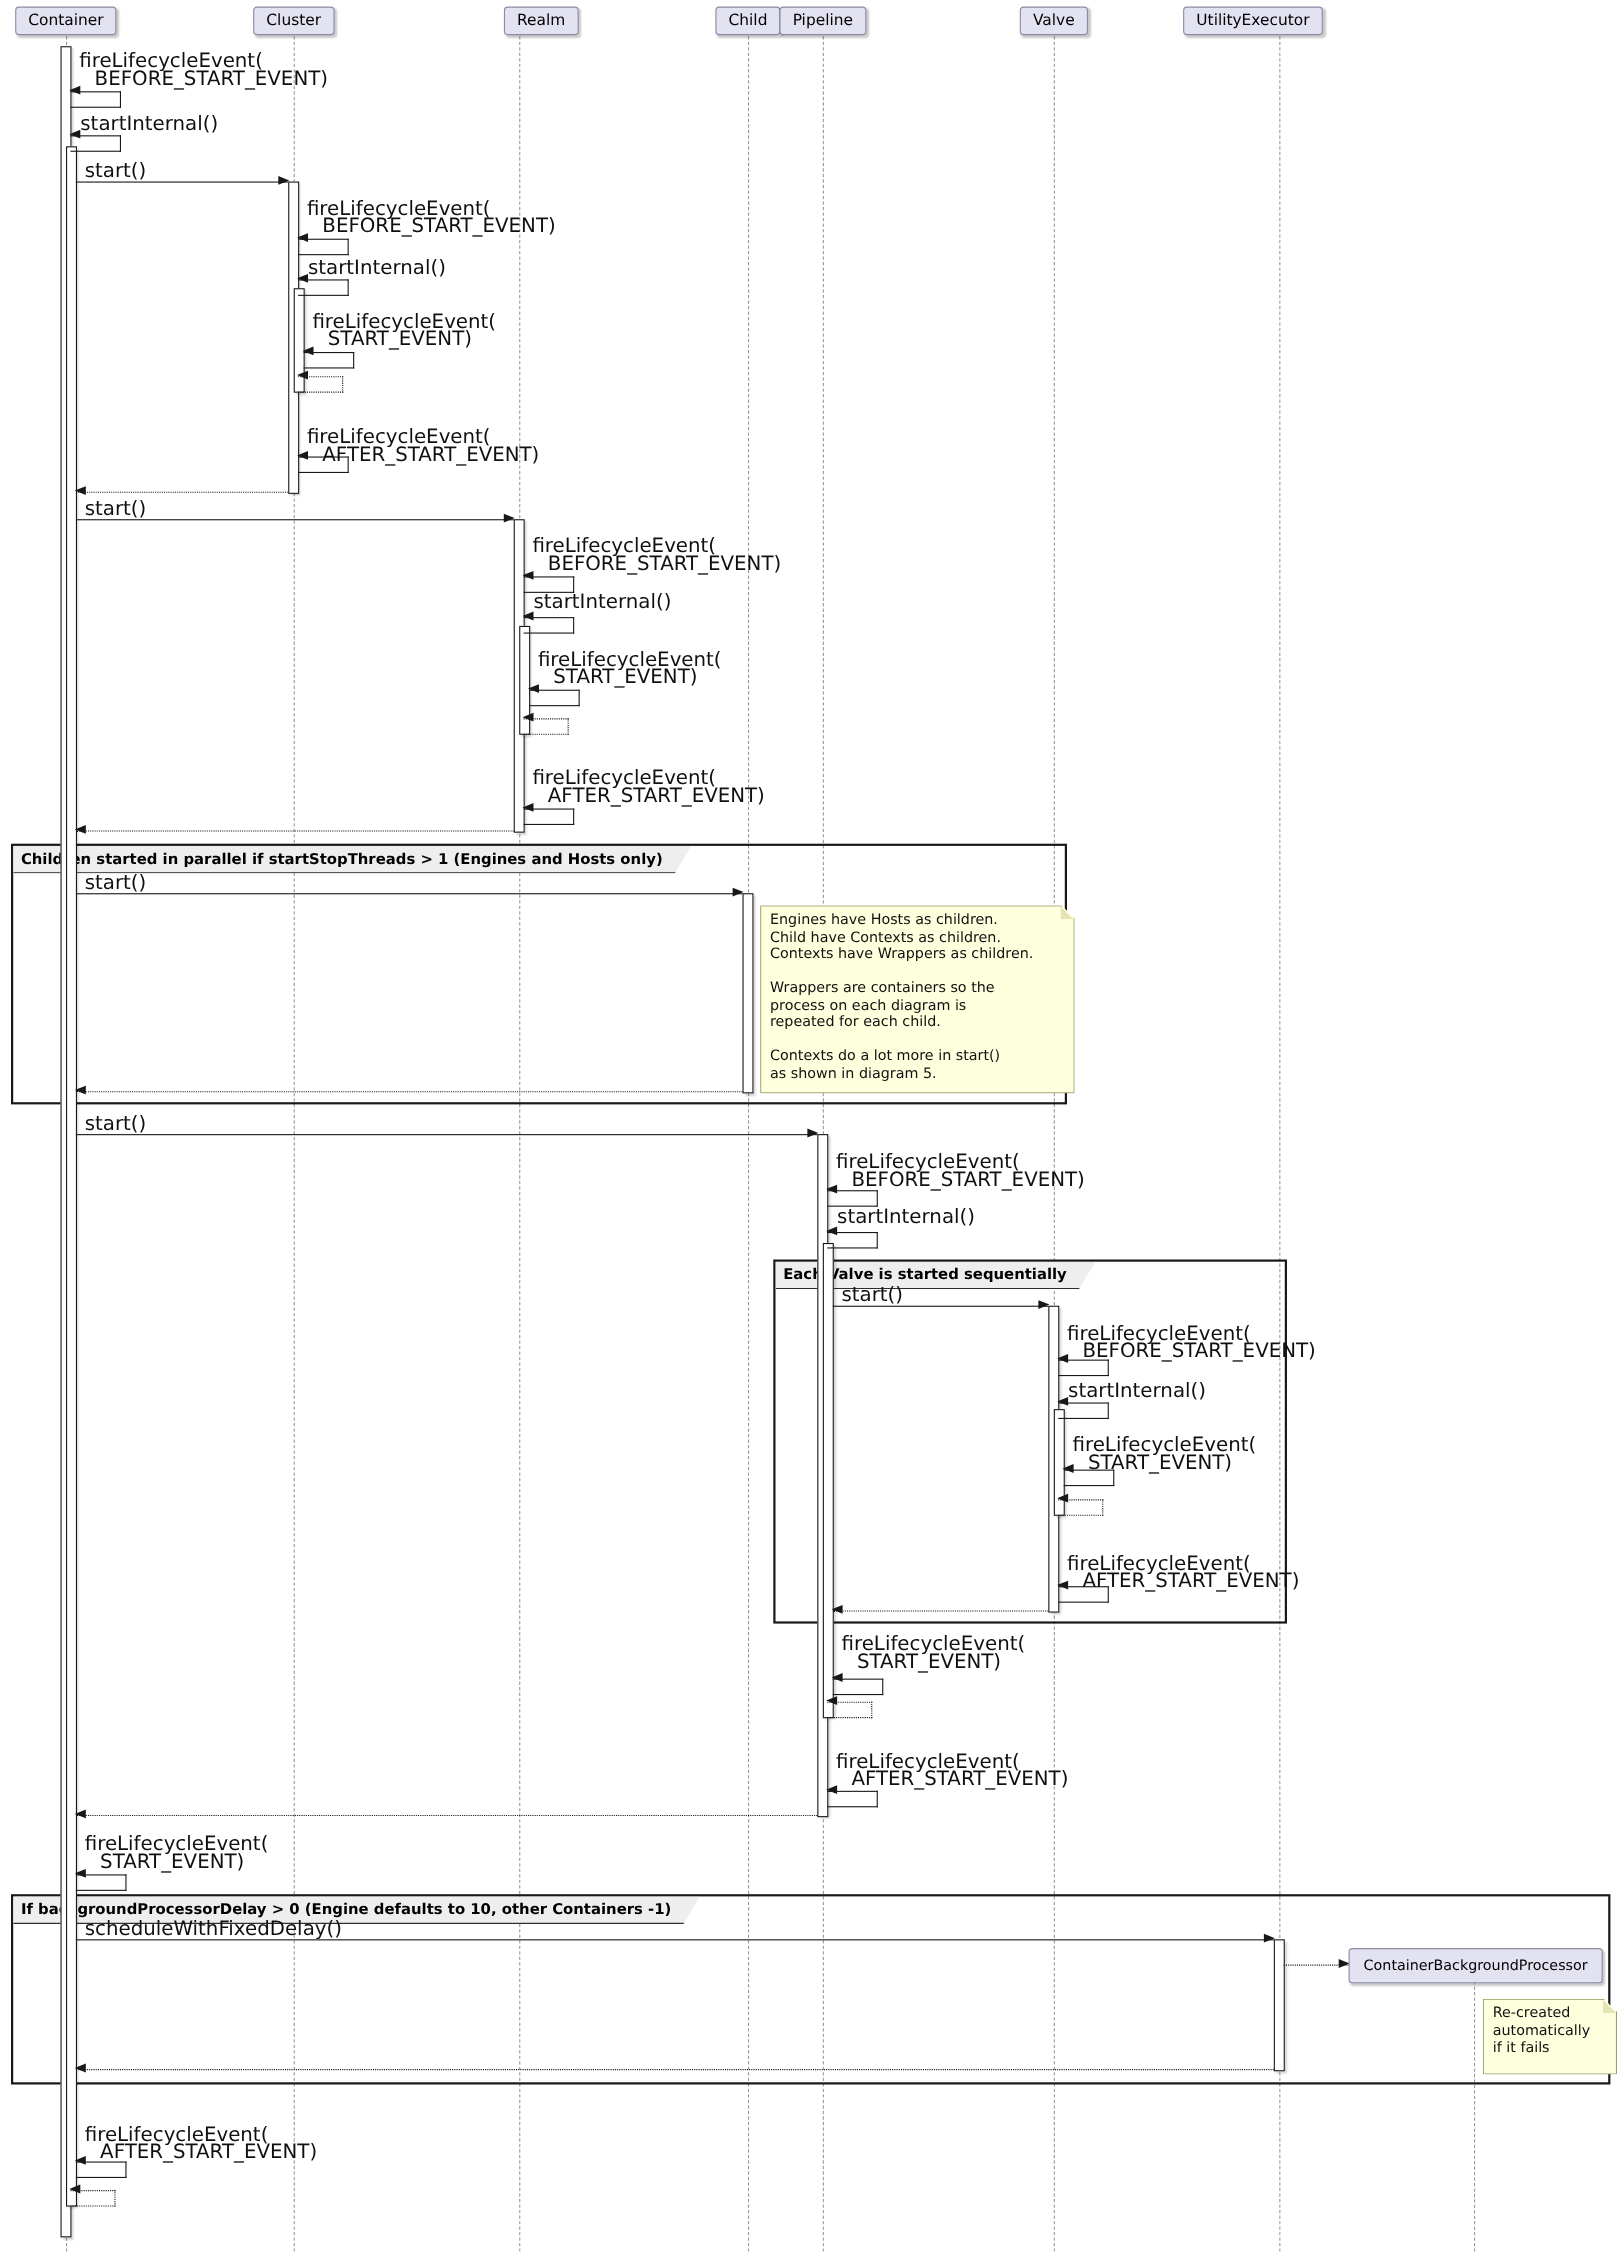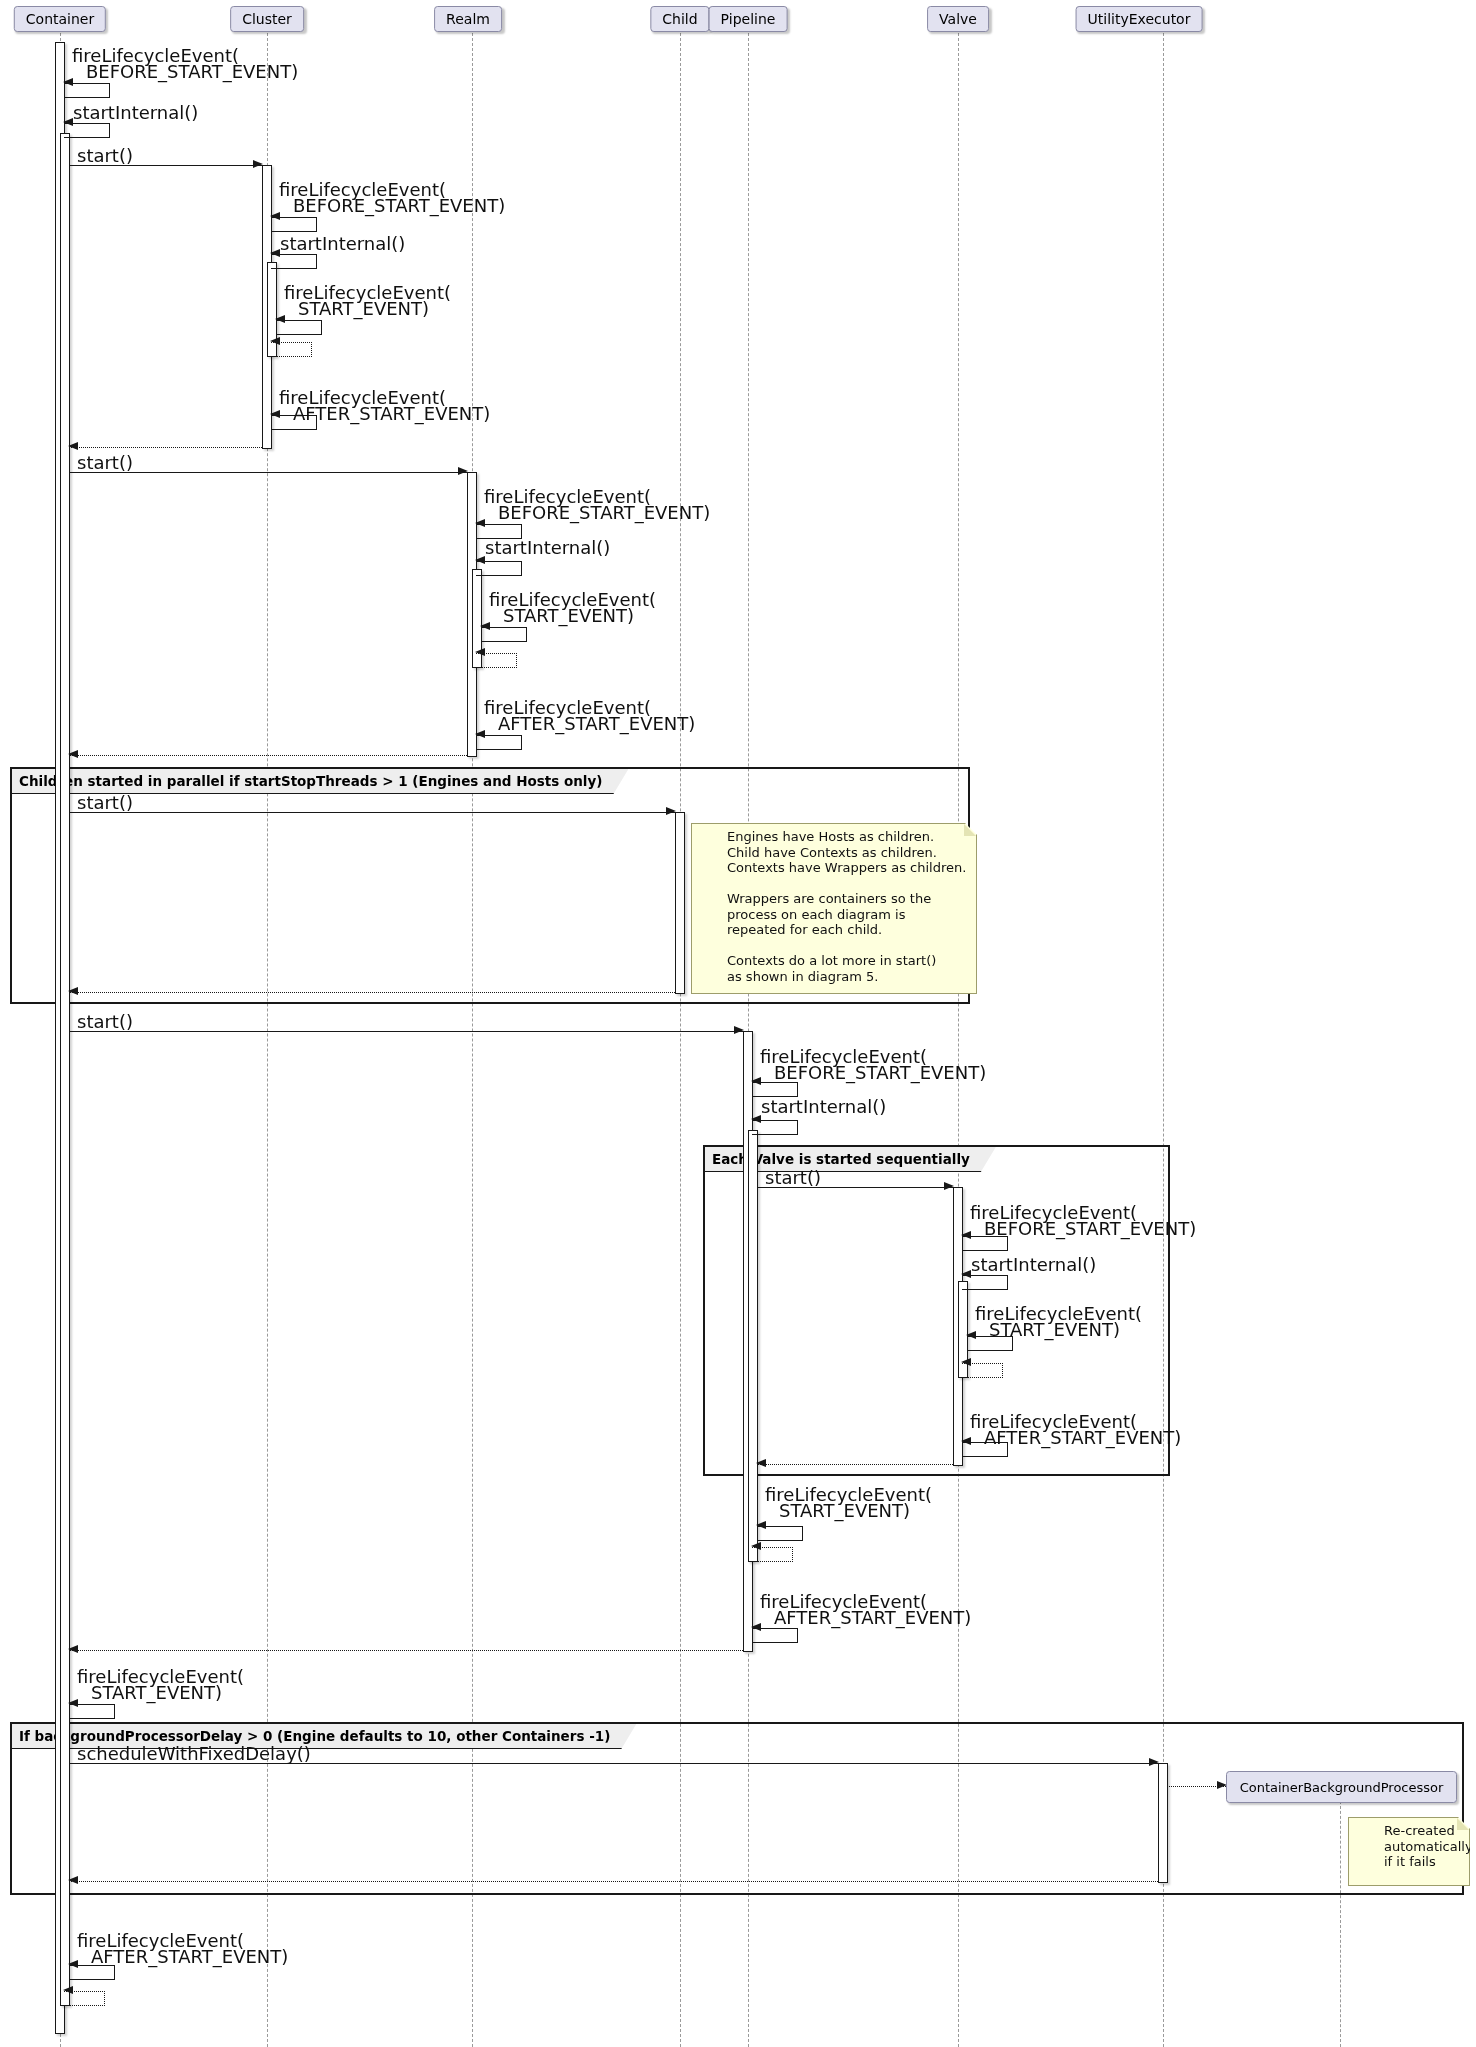--- a/index.html
+++ b/index.html
@@ -212,7 +212,7 @@
 
   <div class="participant" style="left:60px">Container</div>
   <div class="participant" style="left:267px">Cluster</div>
-  <div class="participant" style="left:468px">Realm</div>
+  <div class="participant" style="left:492px">Realm</div>
   <div class="participant" style="left:680px">Child</div>
   <div class="participant" style="left:748px">Pipeline</div>
   <div class="participant" style="left:958px">Valve</div>

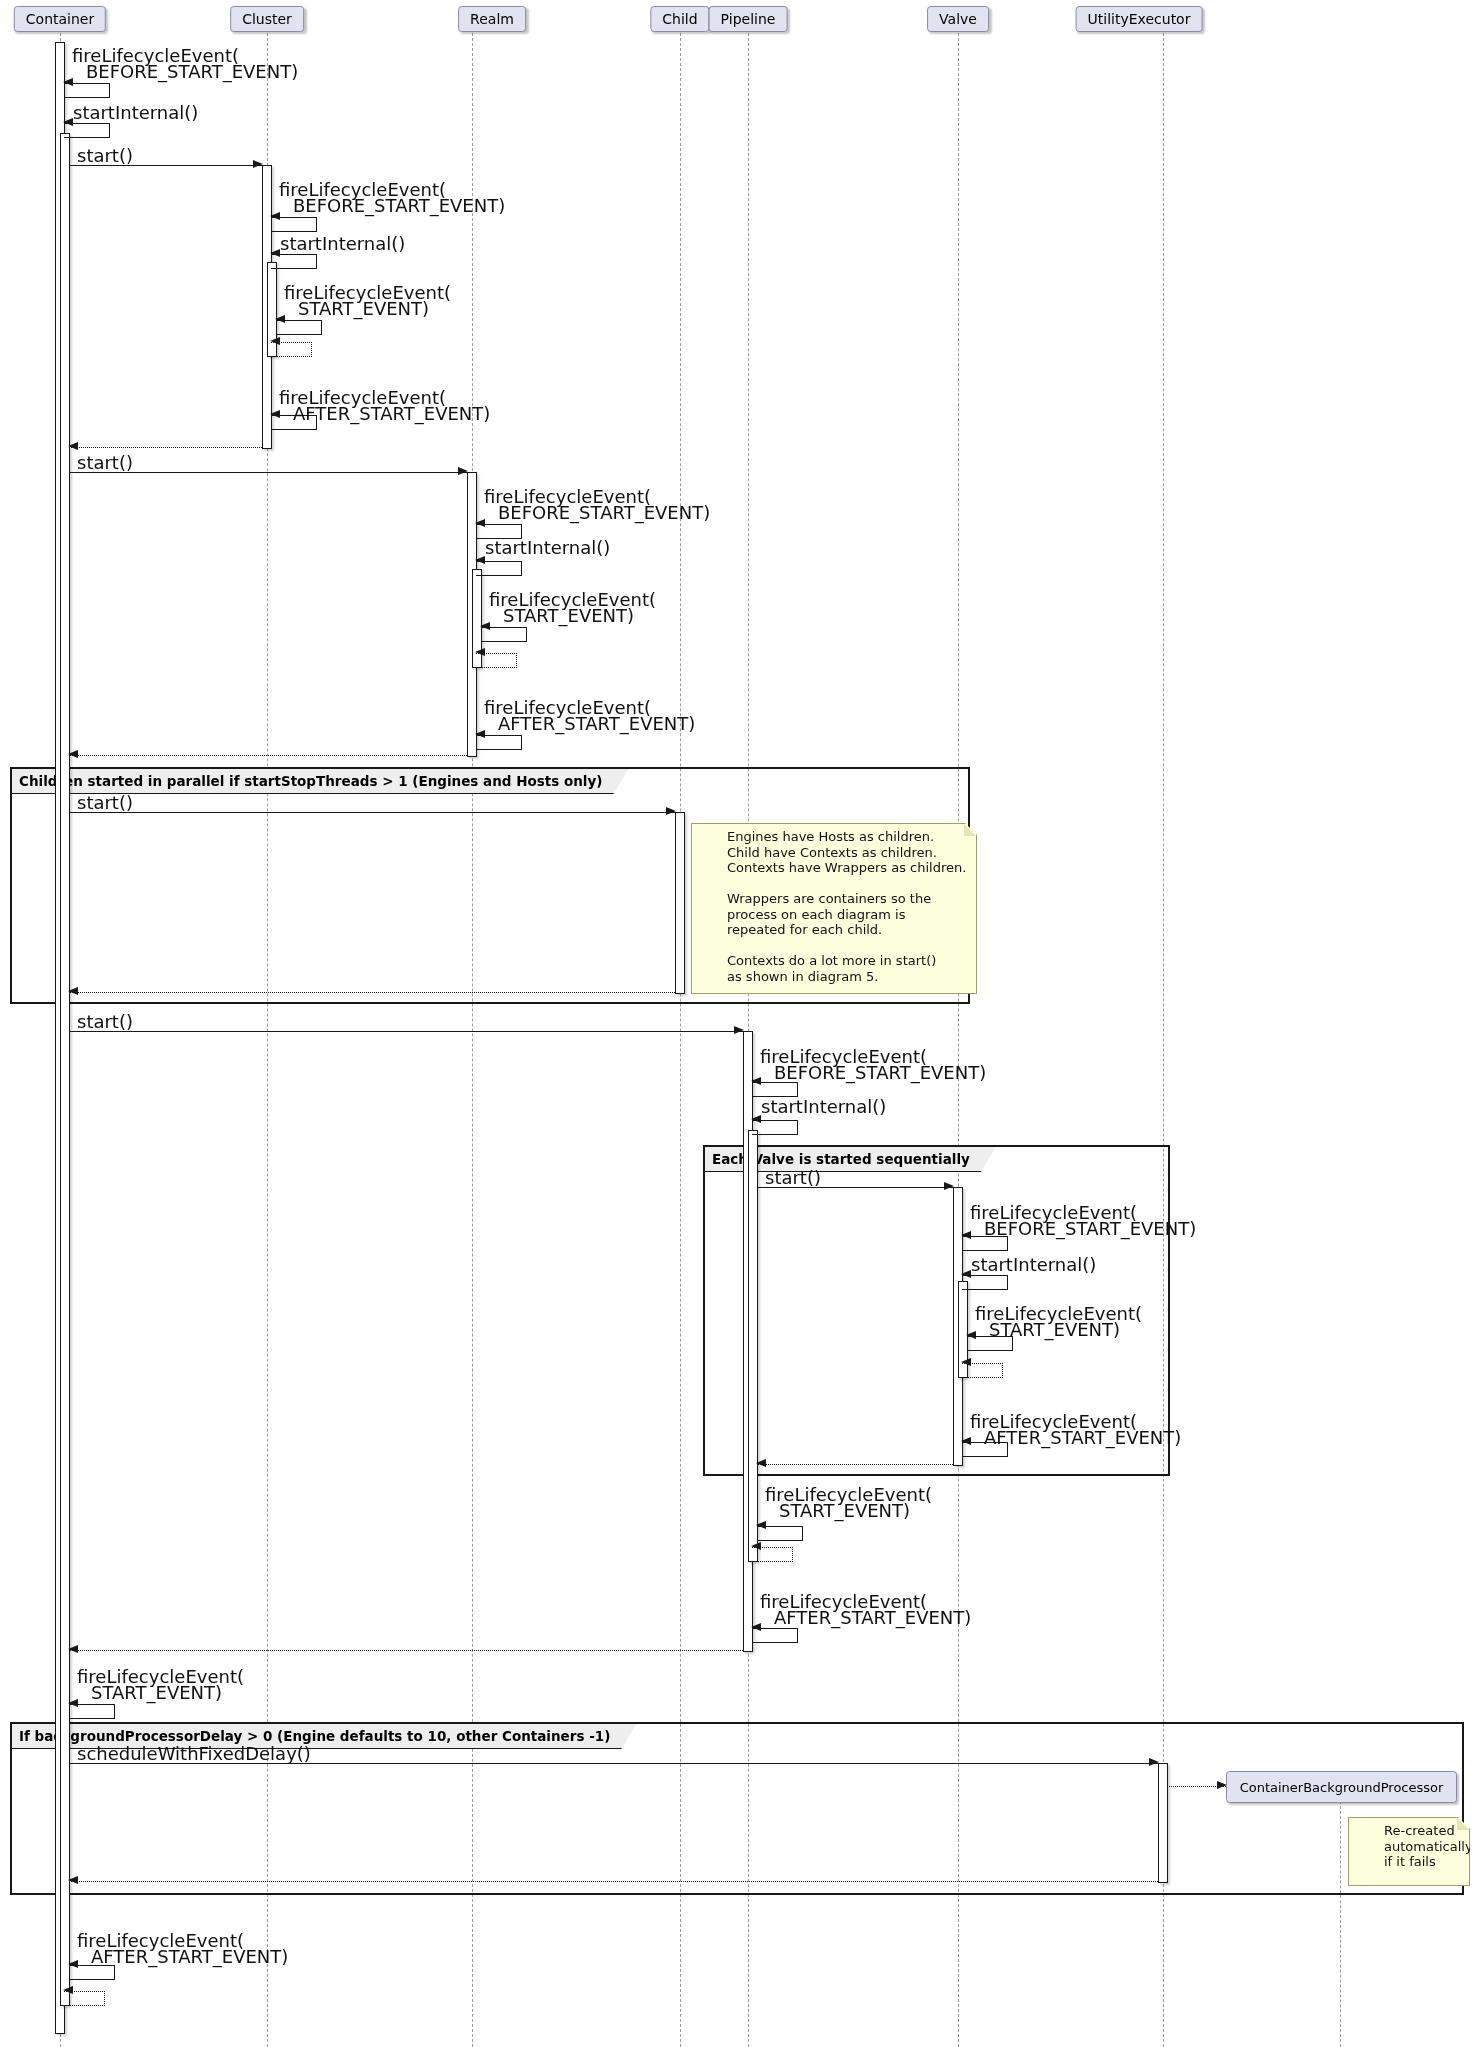--- a/index.html
+++ b/index.html
@@ -54,7 +54,7 @@
         clip-path:polygon(0 0,calc(100% - 12px) 0,100% 12px,100% 100%,0 100%);
         padding:5px 8px 4px 8px;font-size:13px;line-height:15.5px;color:#101010;
         box-shadow:2px 2px 2px rgba(0,0,0,.15);z-index:4;}
-  .note-line{display:block;min-height:15.5px;white-space:nowrap;margin-left:27px;}
+  .note-line{display:block;min-height:15.5px;white-space:nowrap;}
   .note-fold{position:absolute;top:0;right:0;width:12px;height:12px;
         clip-path:polygon(0 0,100% 100%,0 100%);background:#e4e4b4;z-index:5;}
 </style>

